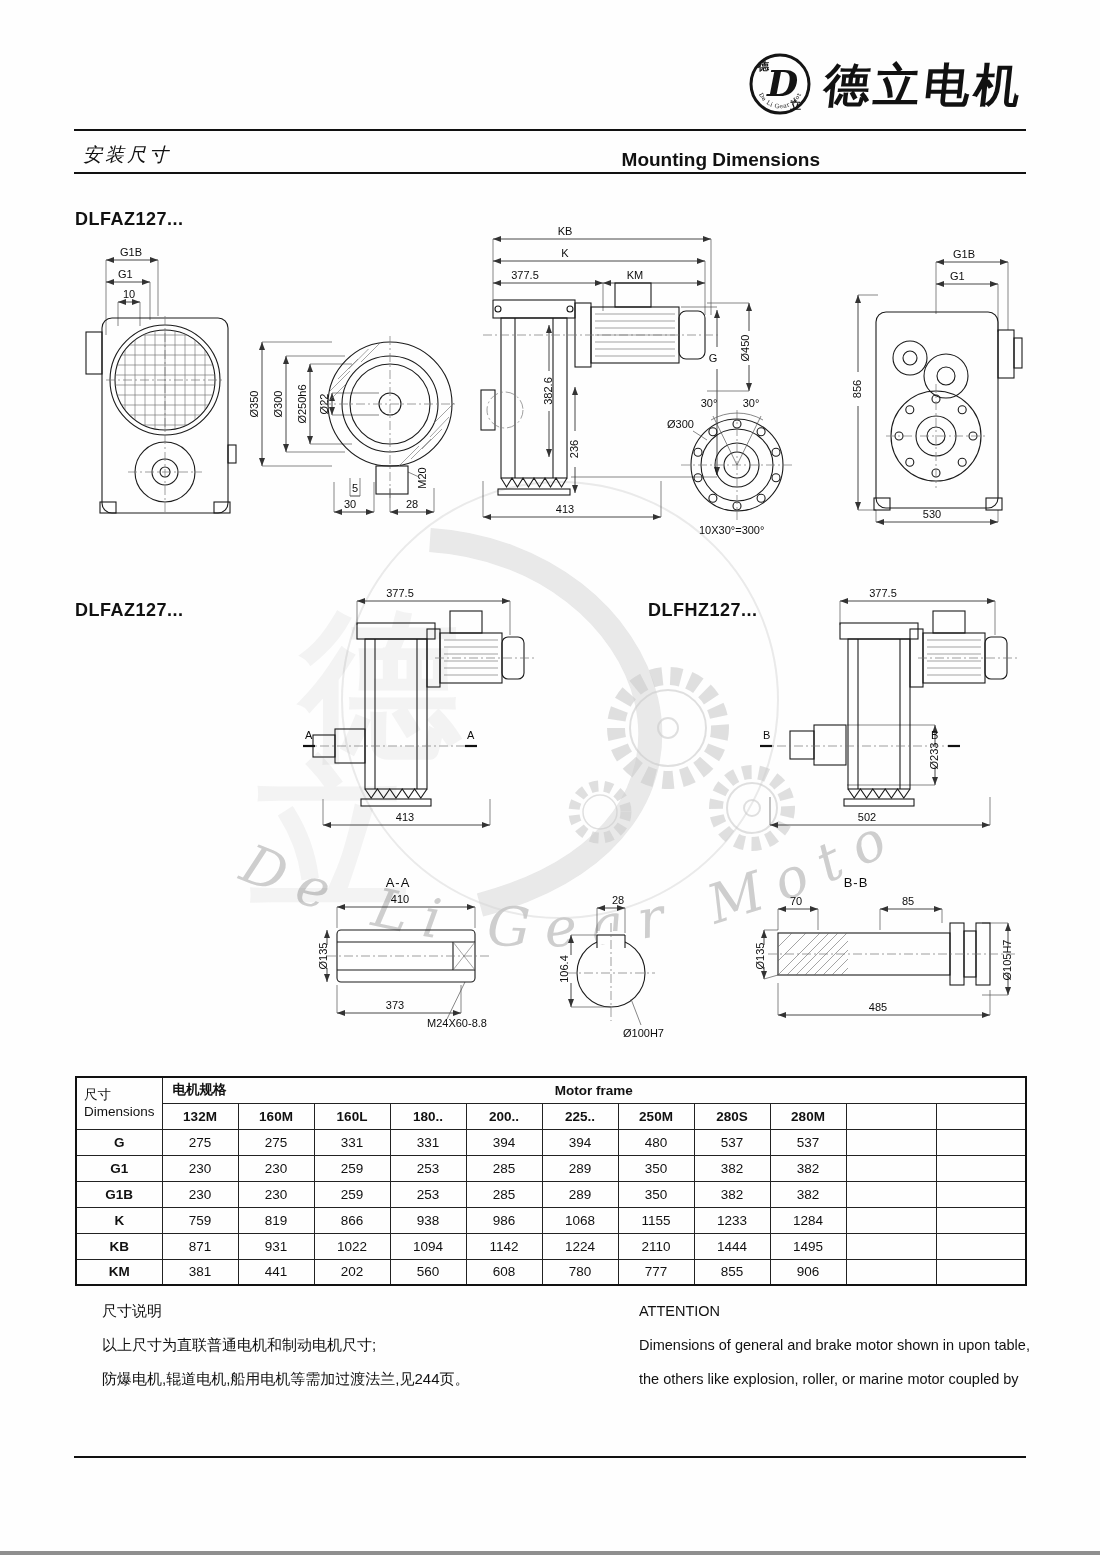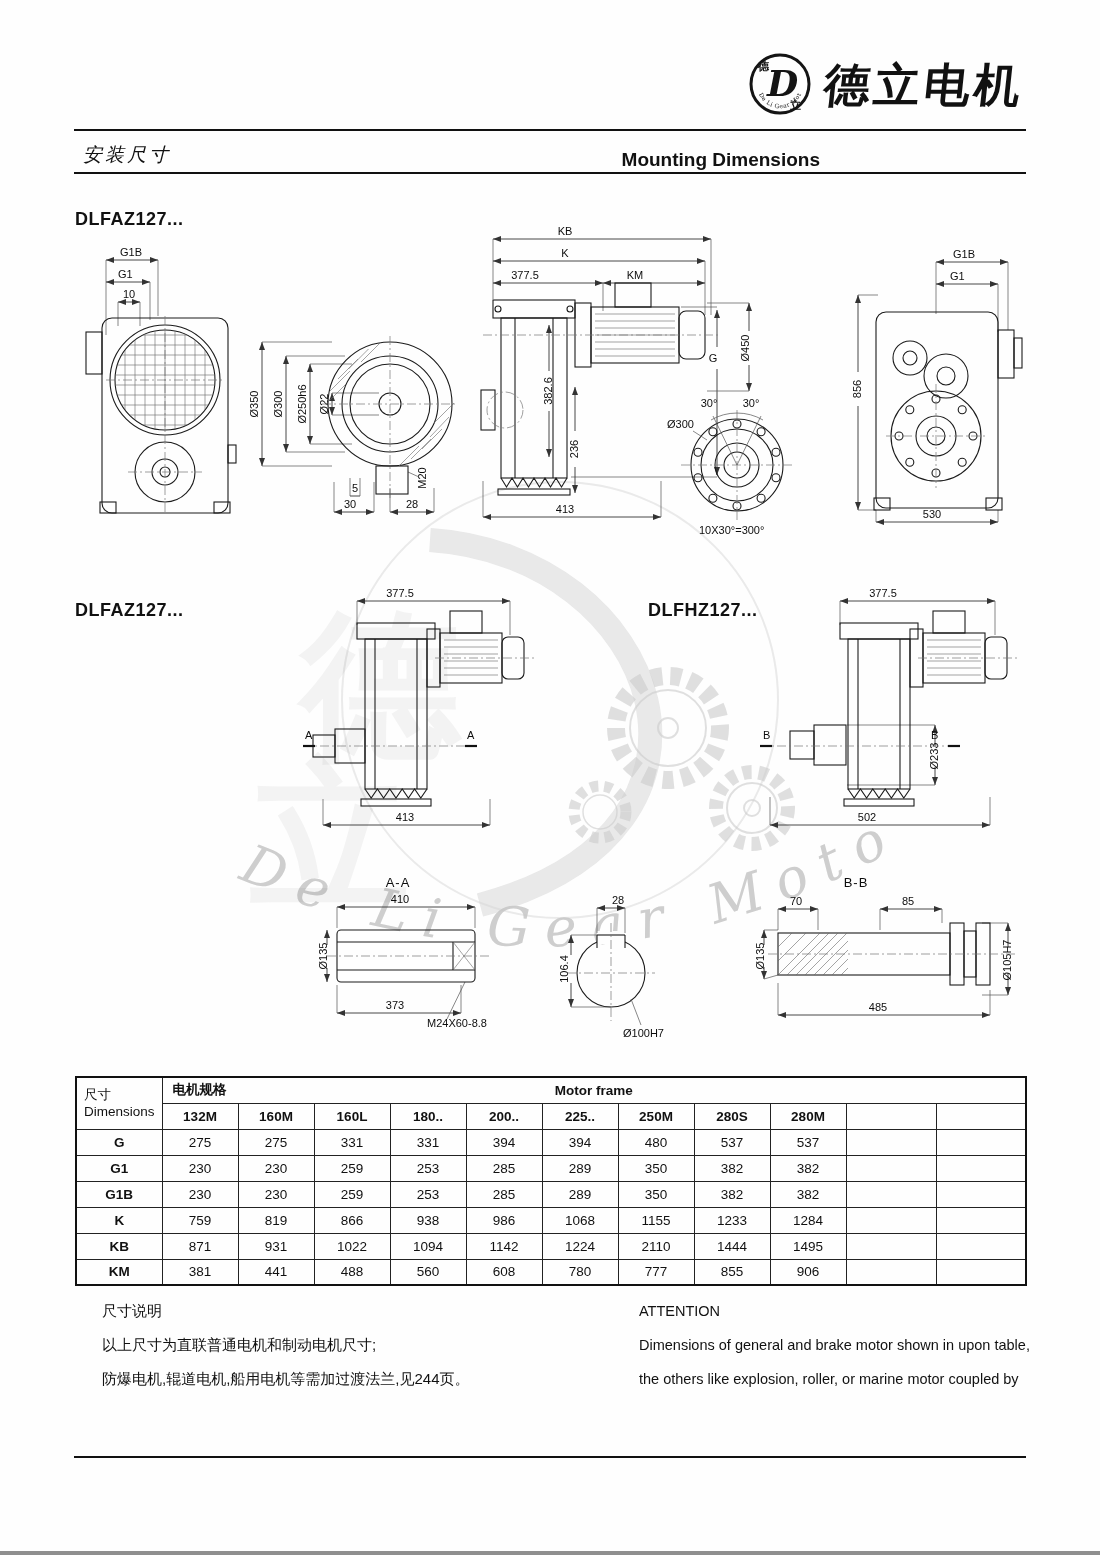--- a/index.html
+++ b/index.html
@@ -609,7 +609,7 @@
           <th>KM</th>
           <td>381</td>
           <td>441</td>
-          <td>488</td>
+          <td>202</td>
           <td>560</td>
           <td>608</td>
           <td>780</td>

